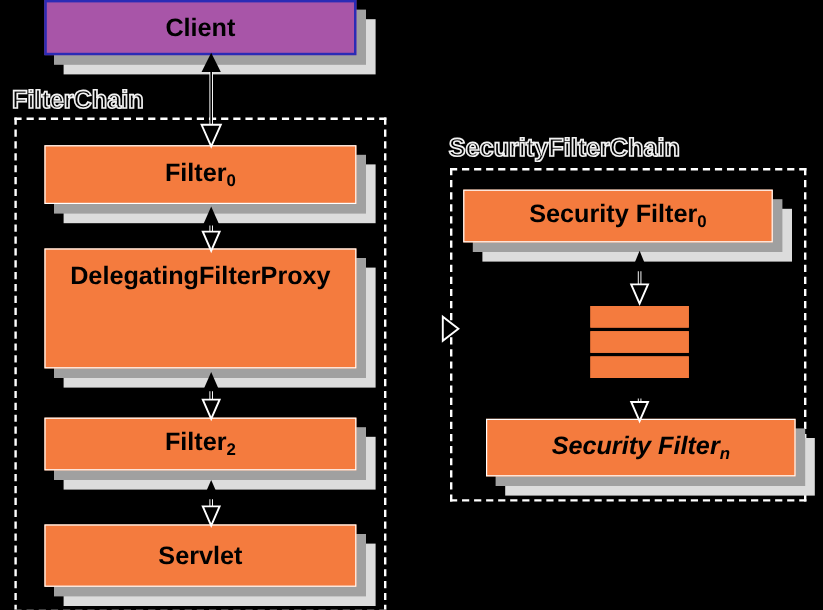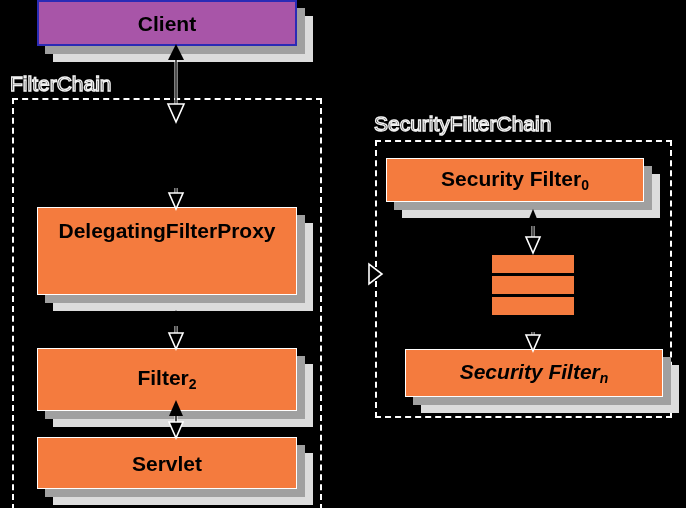--- a/index.html
+++ b/index.html
@@ -11,7 +11,7 @@
   .chain-box{position:absolute;border:2px dashed #ffffff;box-sizing:border-box;}
 
   
-  .chain-label{position:absolute;font-size:21px;font-weight:400;
+  .chain-label{position:absolute;font-size:21px;font-weight:700;
       color:#000;
       -webkit-text-stroke:1.4px #f2f2f2;
       letter-spacing:0px;white-space:nowrap;}

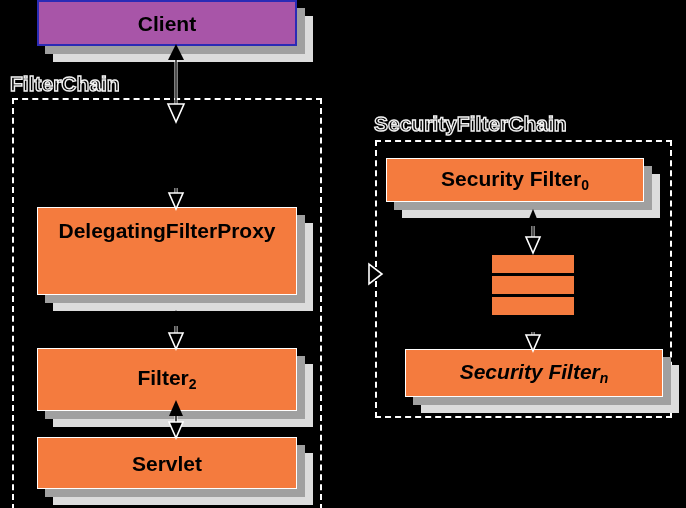--- a/index.html
+++ b/index.html
@@ -73,6 +73,13 @@
     </div>
   </div>
 
+  <div class="node" style="left:37px;top:121px;width:260px;height:49px;">
+    <div class="shadow2"></div>
+    <div class="shadow1"></div>
+    <div class="face face-orange">
+      <span class="lbl"><span>Filter</span><sub>0</sub></span>
+    </div>
+  </div>
 
   <div class="split" style="left:37px;top:207px;width:260px;height:88px;">
     <div class="shadow2"></div>

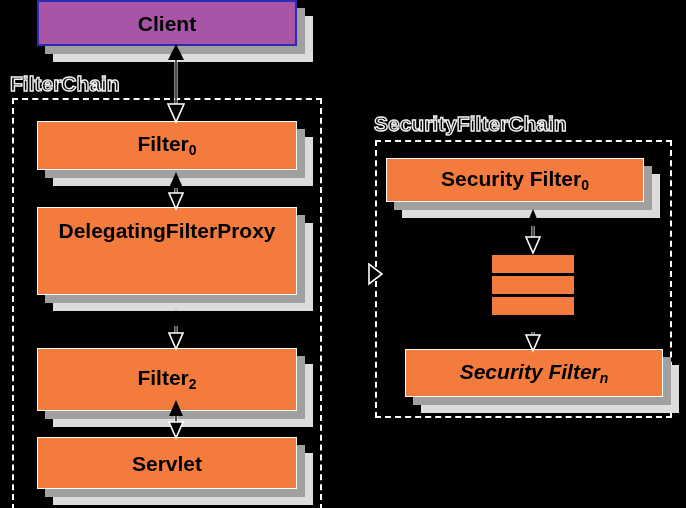--- a/index.html
+++ b/index.html
@@ -81,7 +81,7 @@
     </div>
   </div>
 
-  <div class="split" style="left:37px;top:207px;width:260px;height:88px;">
+  <div class="split" style="left:37px;top:207px;width:260px;height:100px;">
     <div class="shadow2"></div>
     <div class="shadow1"></div>
     <div class="col">

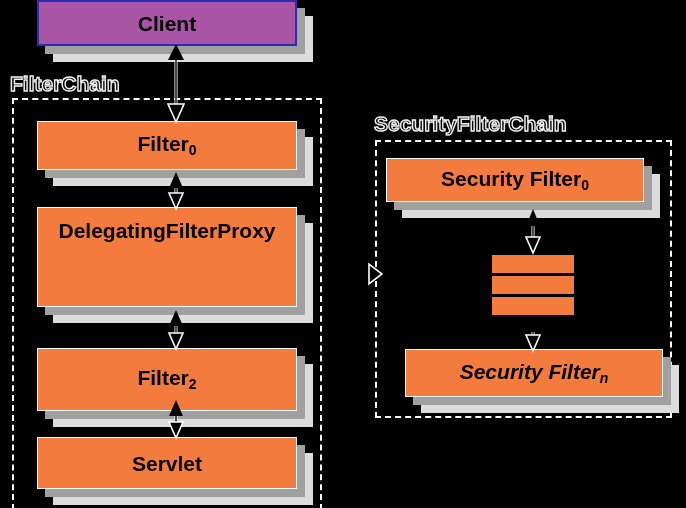--- a/index.html
+++ b/index.html
@@ -91,7 +91,7 @@
     </div>
   </div>
 
-  <div class="node" style="left:37px;top:348px;width:260px;height:63px;">
+  <div class="node" style="left:37px;top:348px;width:260px;height:44px;">
     <div class="shadow2"></div>
     <div class="shadow1"></div>
     <div class="face face-orange">

